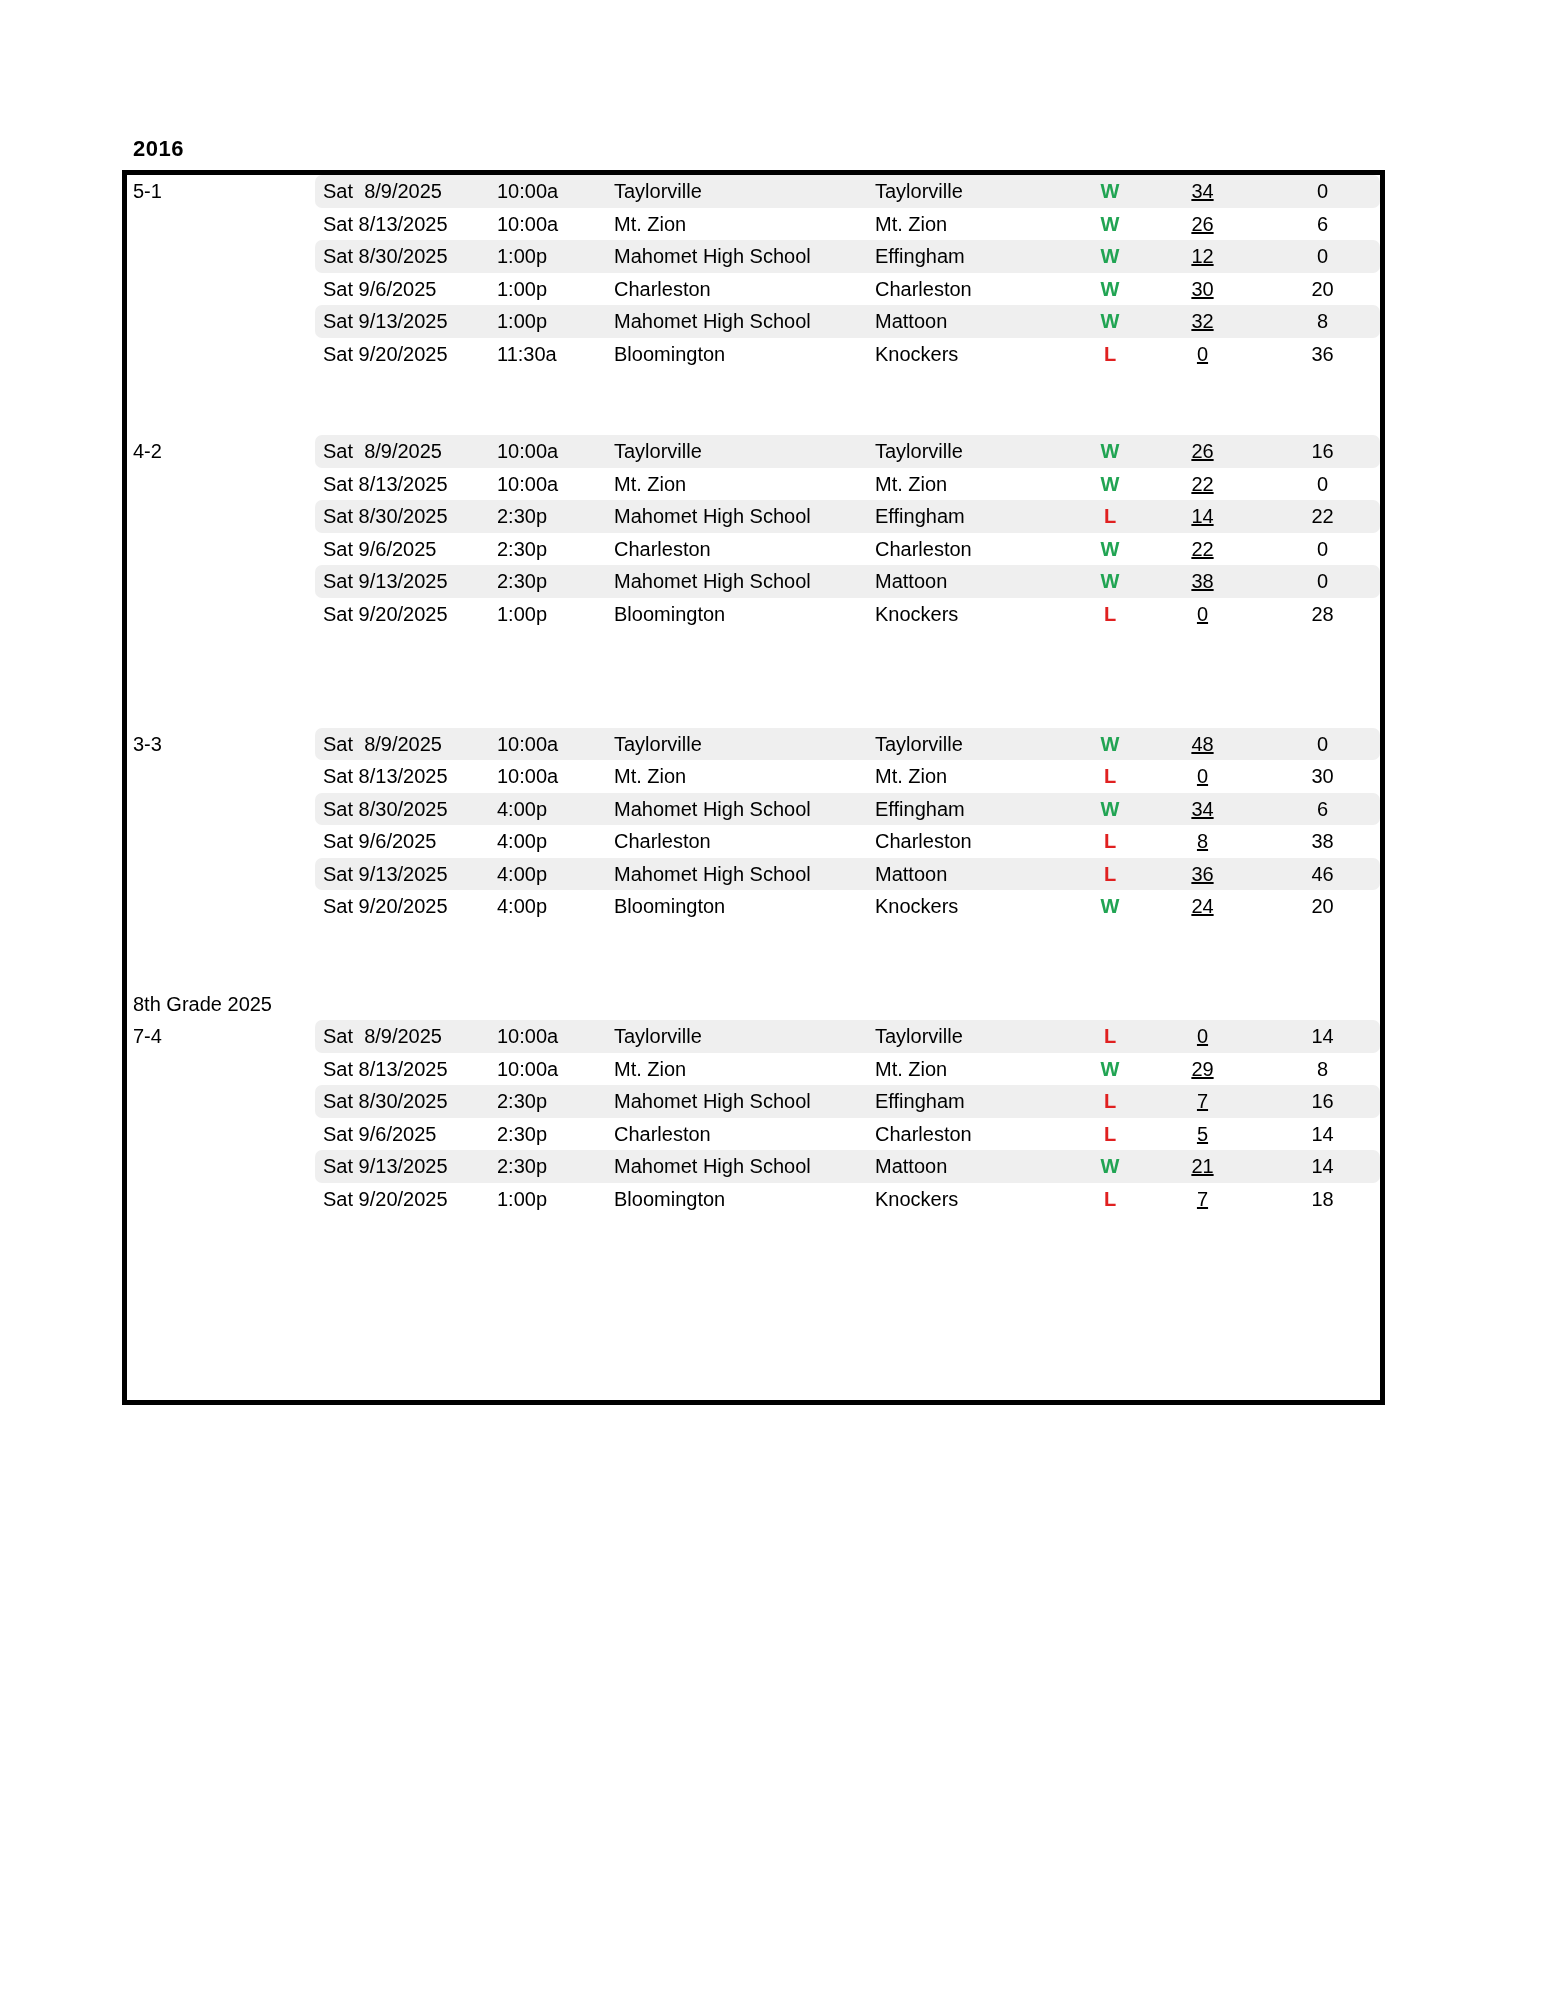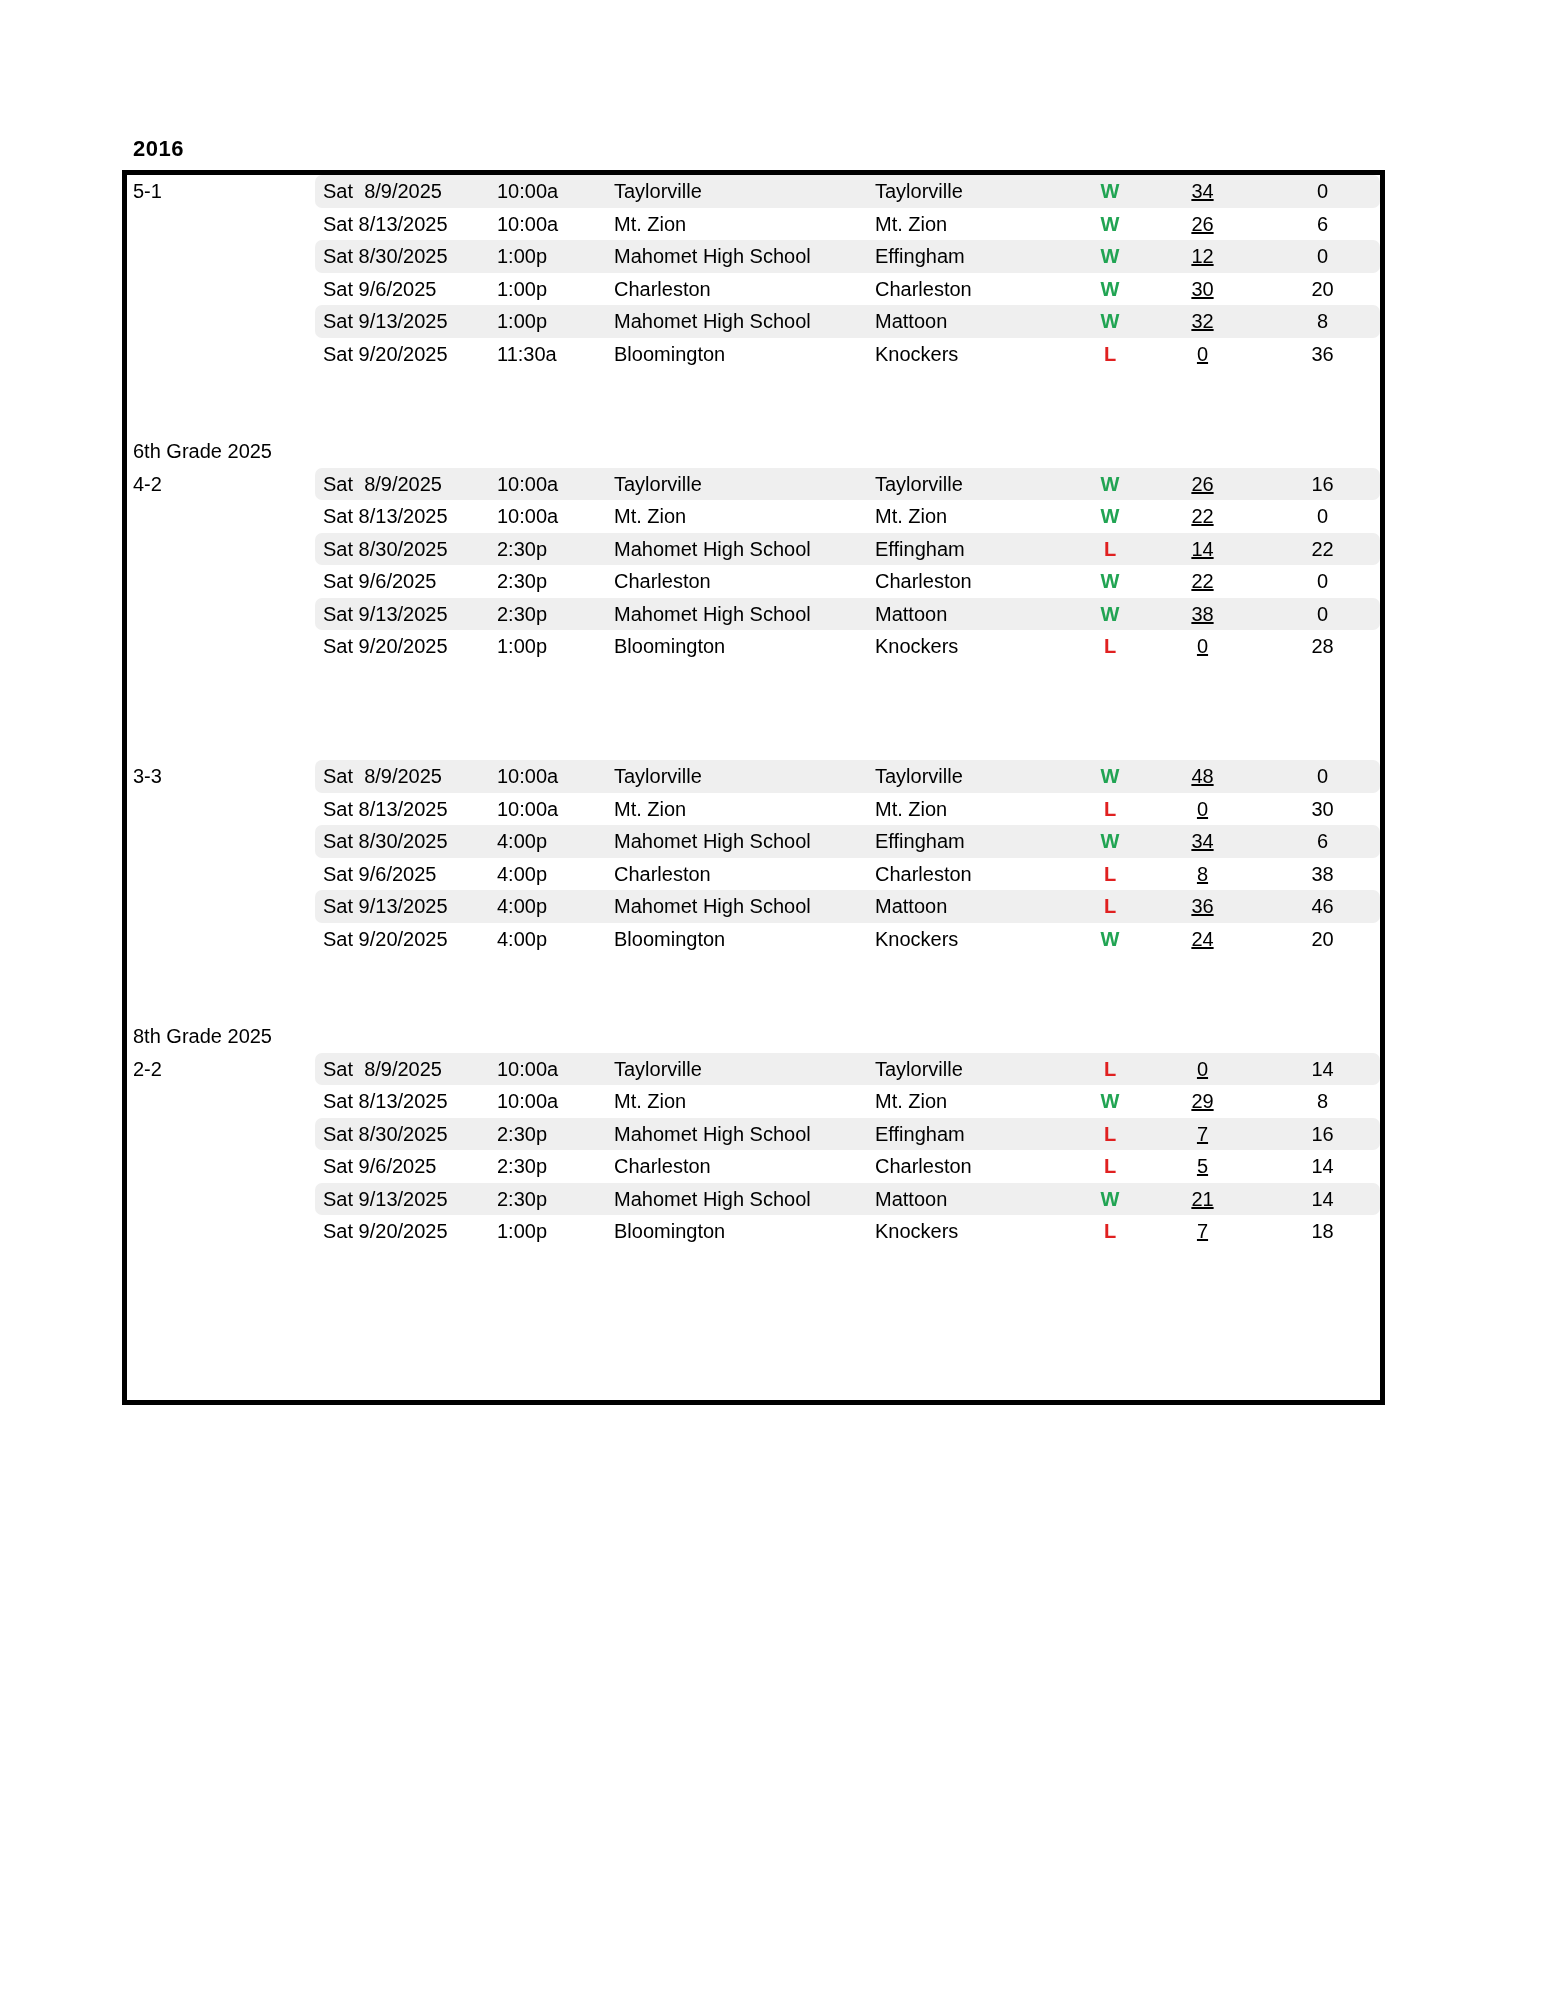--- a/index.html
+++ b/index.html
@@ -118,9 +118,6 @@
     </div>
   </div>
 <div class="spacer-rows" style="height: 65px;"></div>
-  <div class="row section-header-row">
-    <div class="label-cell section-title">6th Grade 2025</div>
-  </div>
 
   <div class="row game-row shaded">
     <div class="label-cell record-cell">4-2</div>

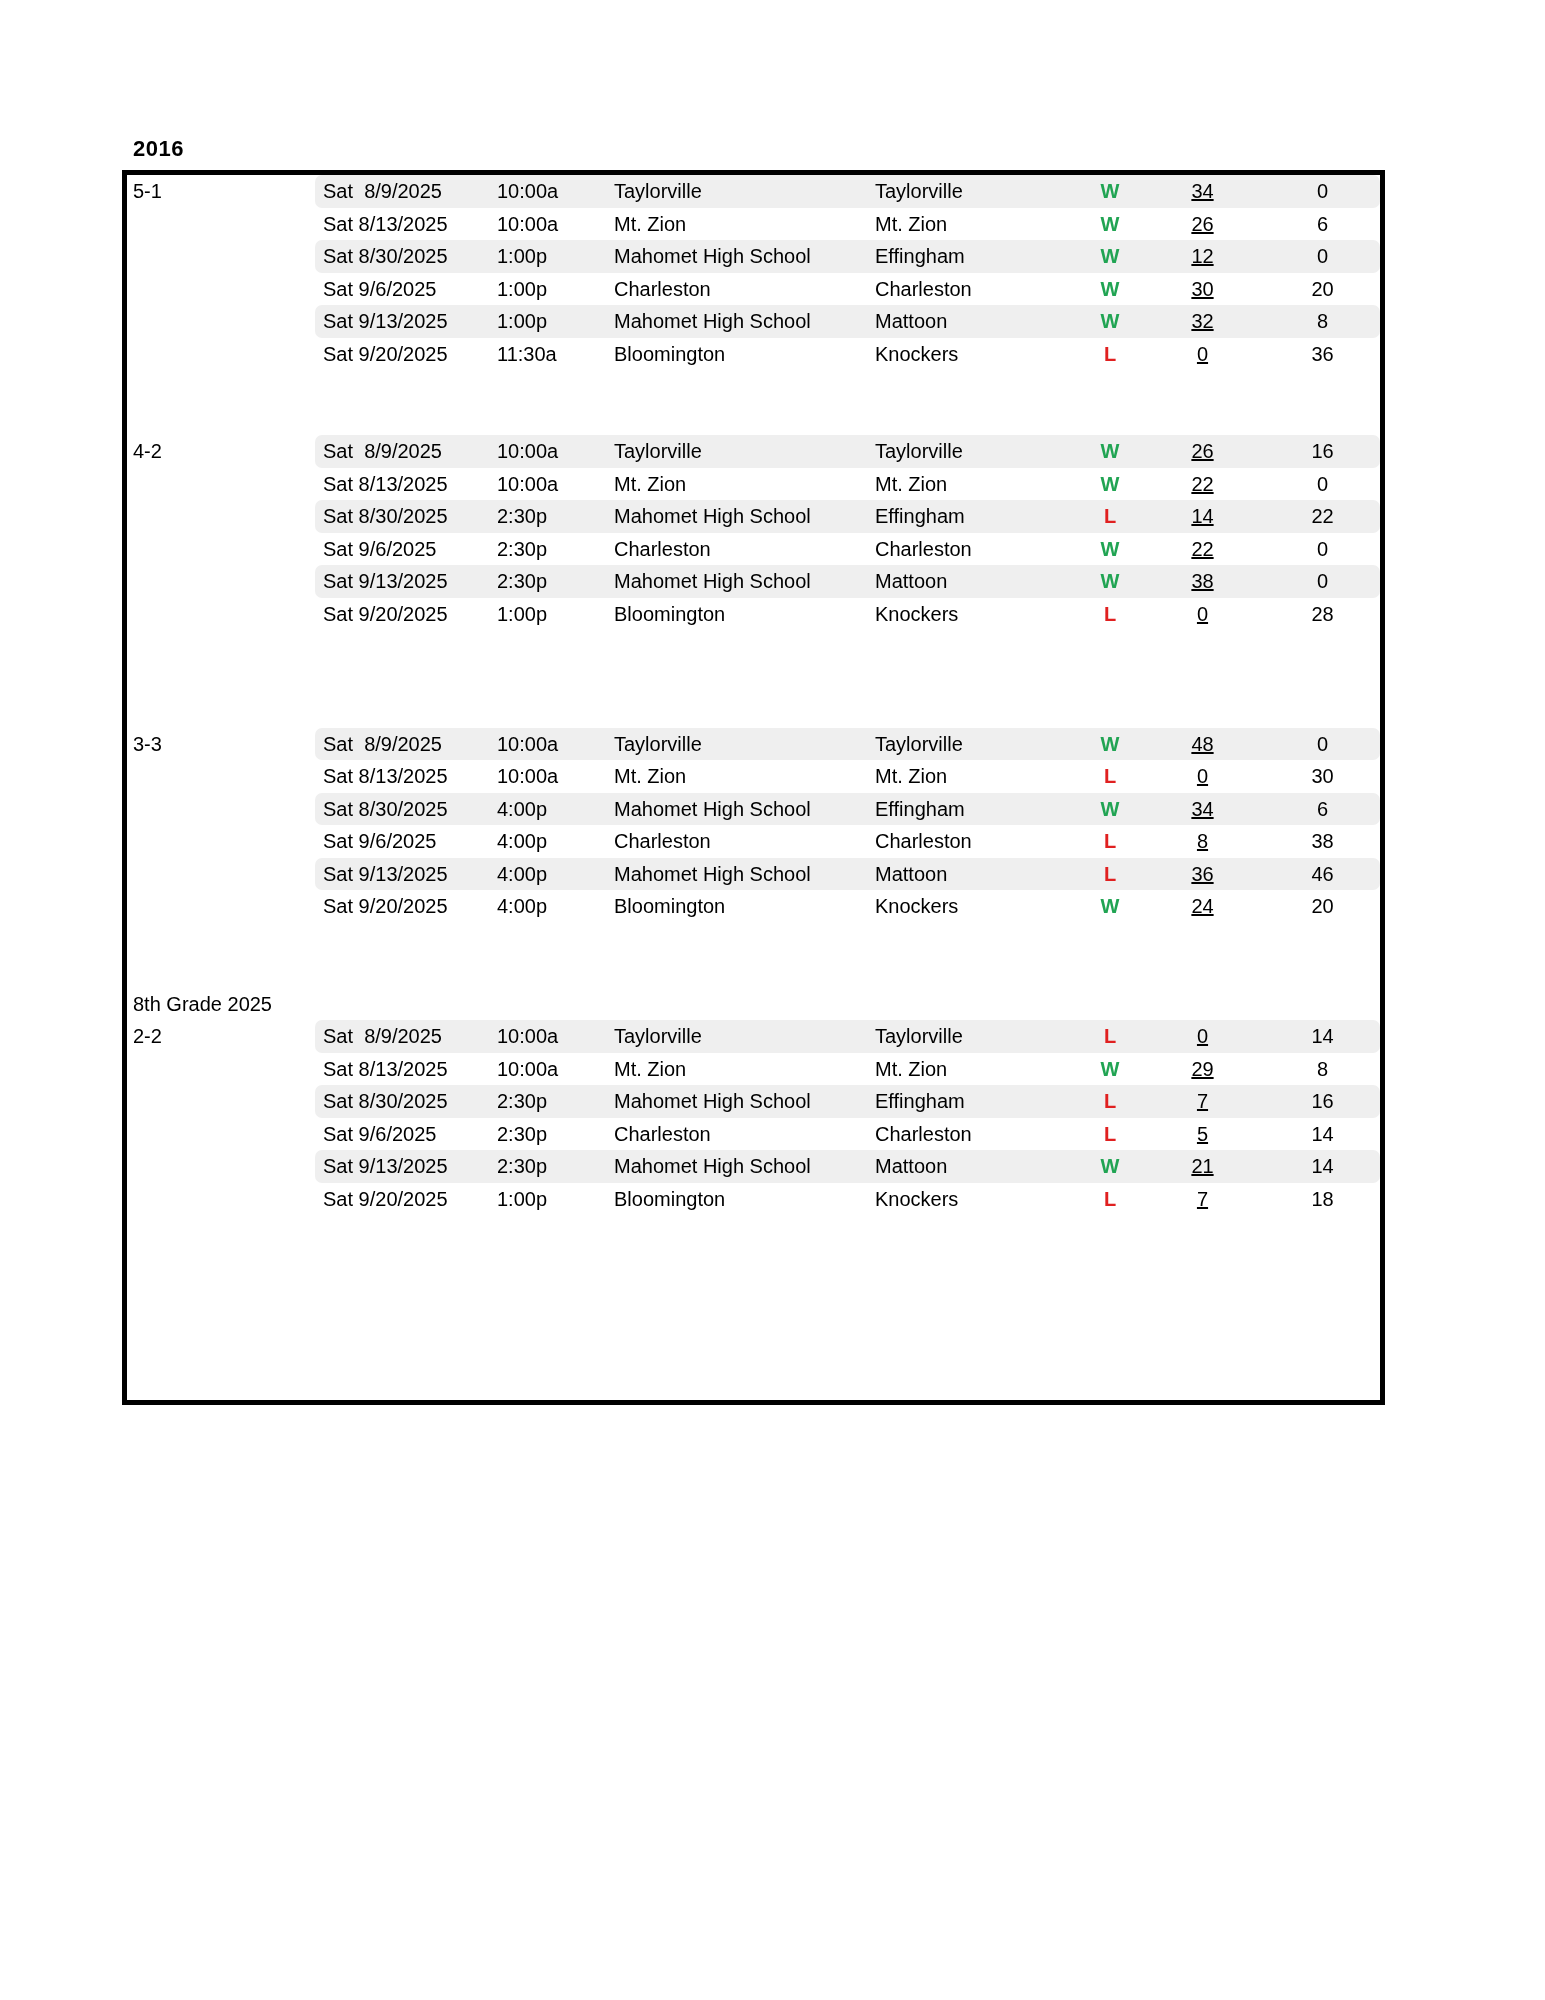--- a/index.html
+++ b/index.html
@@ -281,7 +281,7 @@
   </div>
 
   <div class="row game-row shaded">
-    <div class="label-cell record-cell">2-2</div>
+    <div class="label-cell record-cell">7-4</div>
     <div class="stripe" style="background: rgb(239, 239, 239);">
       <div class="cell date-cell">Sat  8/9/2025</div>
       <div class="cell time-cell">10:00a</div>

